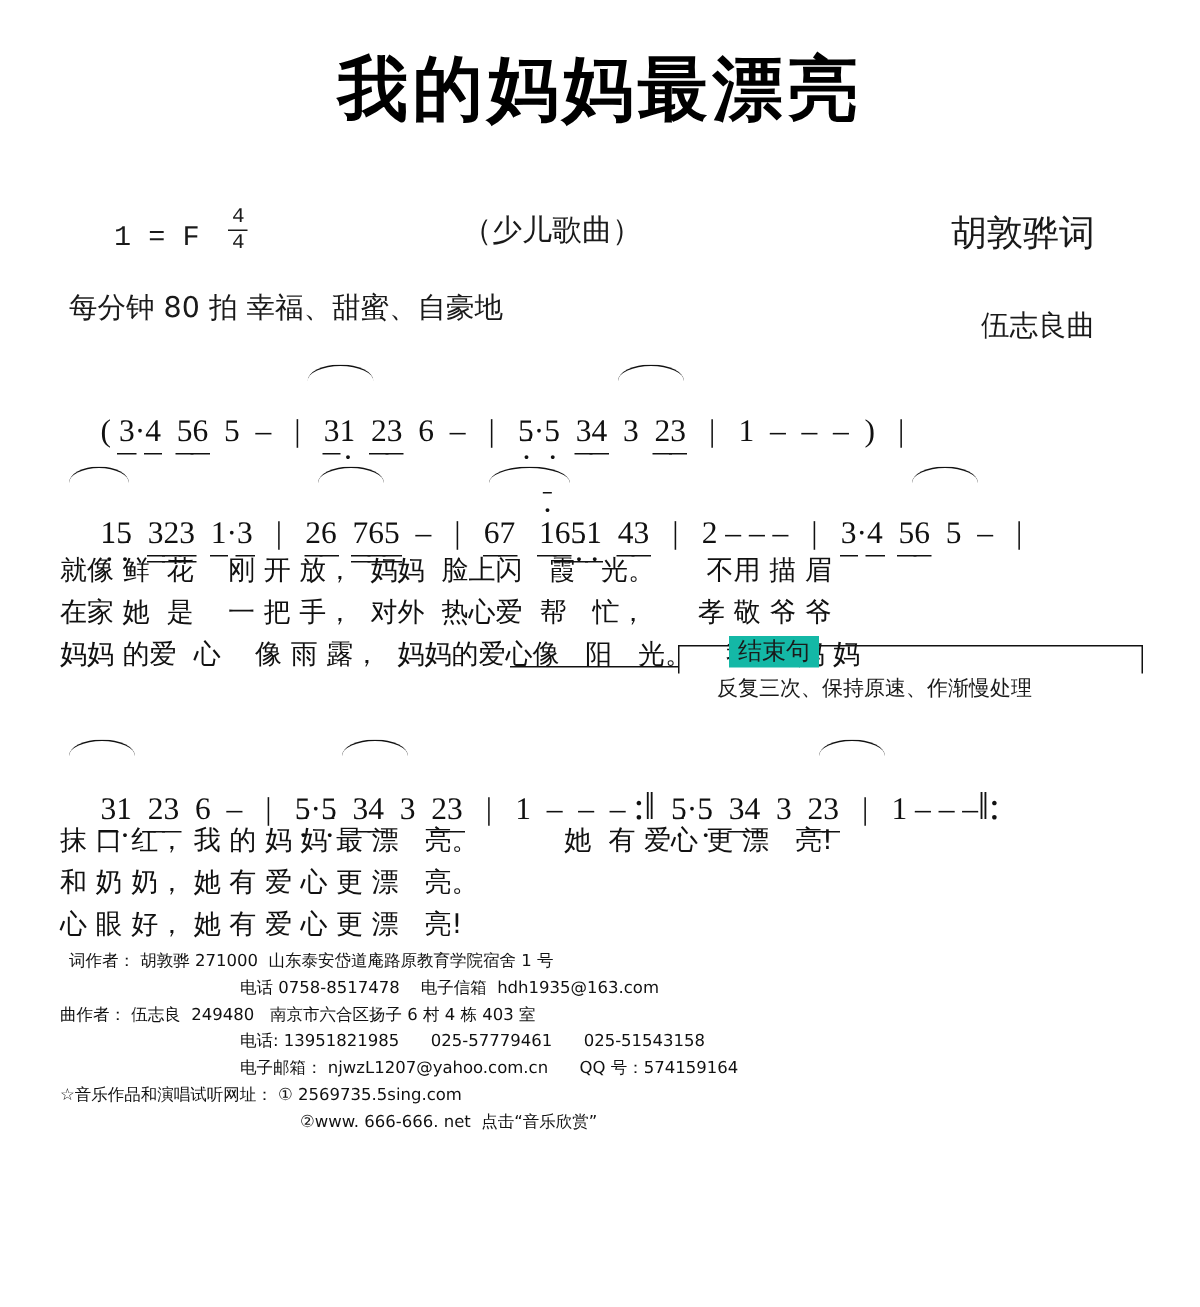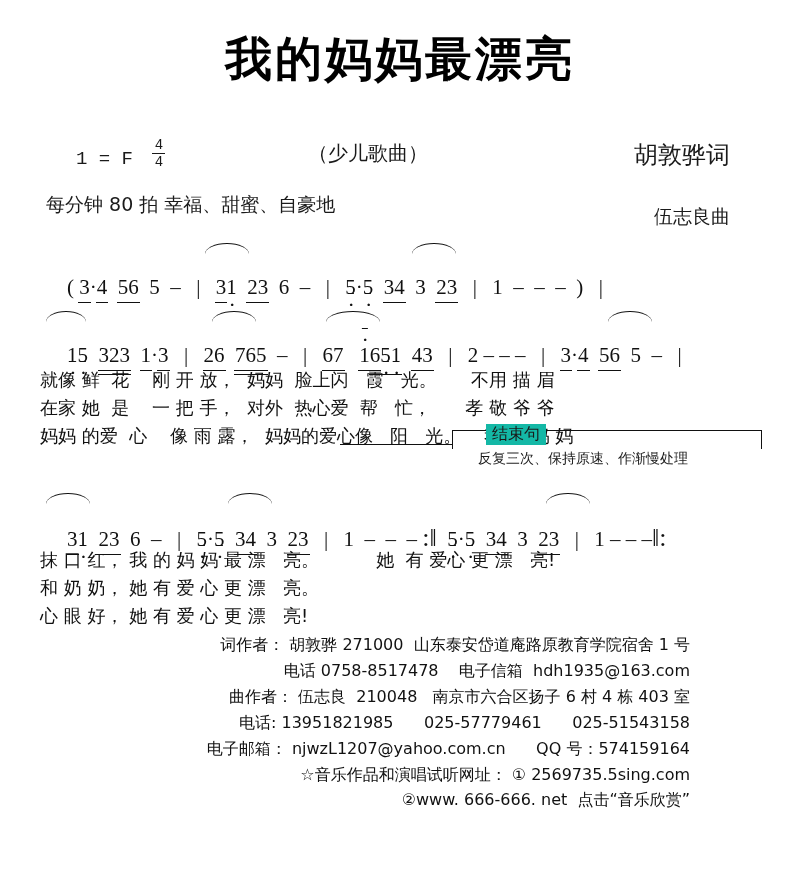--- a/index.html
+++ b/index.html
@@ -216,10 +216,9 @@
     top: 632px;
     width: 690px;
     font-family: "DejaVu Sans", sans-serif;
-    font-size: 16px;
+    font-size: 11px;
     line-height: 1.62;
     color: #111;
-    text-align: right;
   }
   .footer .ln { white-space: pre; }
   .f-ind1 { padding-left: 46px; }

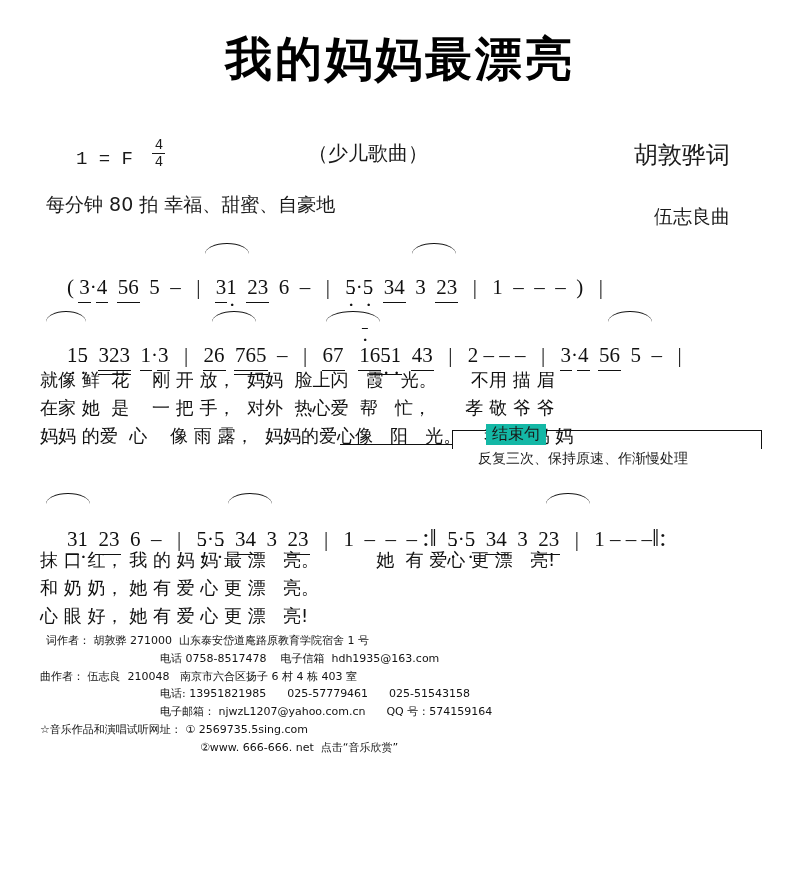--- a/index.html
+++ b/index.html
@@ -288,7 +288,7 @@
   <div class="footer">
     <div class="ln f-ind1">词作者： 胡敦骅 271000  山东泰安岱道庵路原教育学院宿舍 1 号</div>
     <div class="ln f-ind2">电话 0758-8517478    电子信箱  hdh1935@163.com</div>
-    <div class="ln f-ind4">曲作者： 伍志良  210048   南京市六合区扬子 6 村 4 栋 403 室</div>
+    <div class="ln f-ind4">曲作者： 伍志良  249480   南京市六合区扬子 6 村 4 栋 403 室</div>
     <div class="ln f-ind2">电话: 13951821985      025-57779461      025-51543158</div>
     <div class="ln f-ind2">电子邮箱： njwzL1207@yahoo.com.cn      QQ 号：574159164</div>
     <div class="ln f-ind4">☆音乐作品和演唱试听网址： ① 2569735.5sing.com</div>

